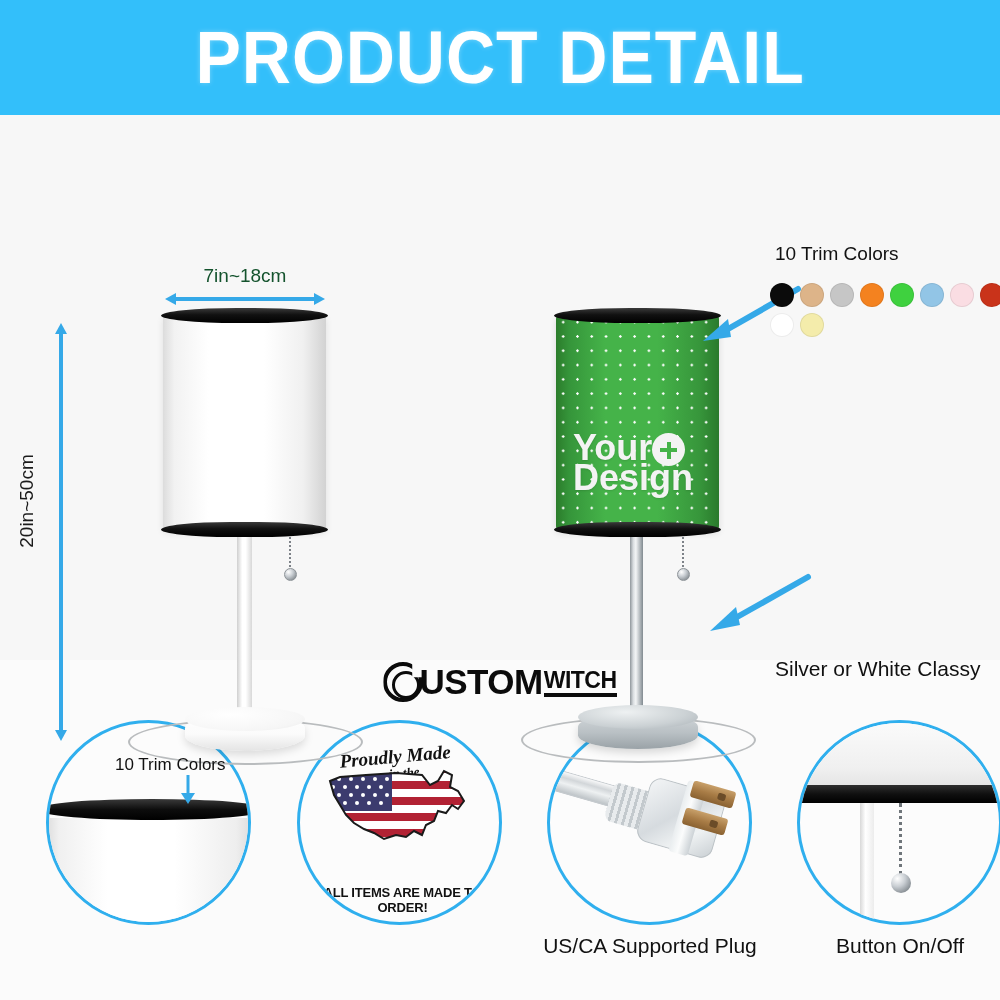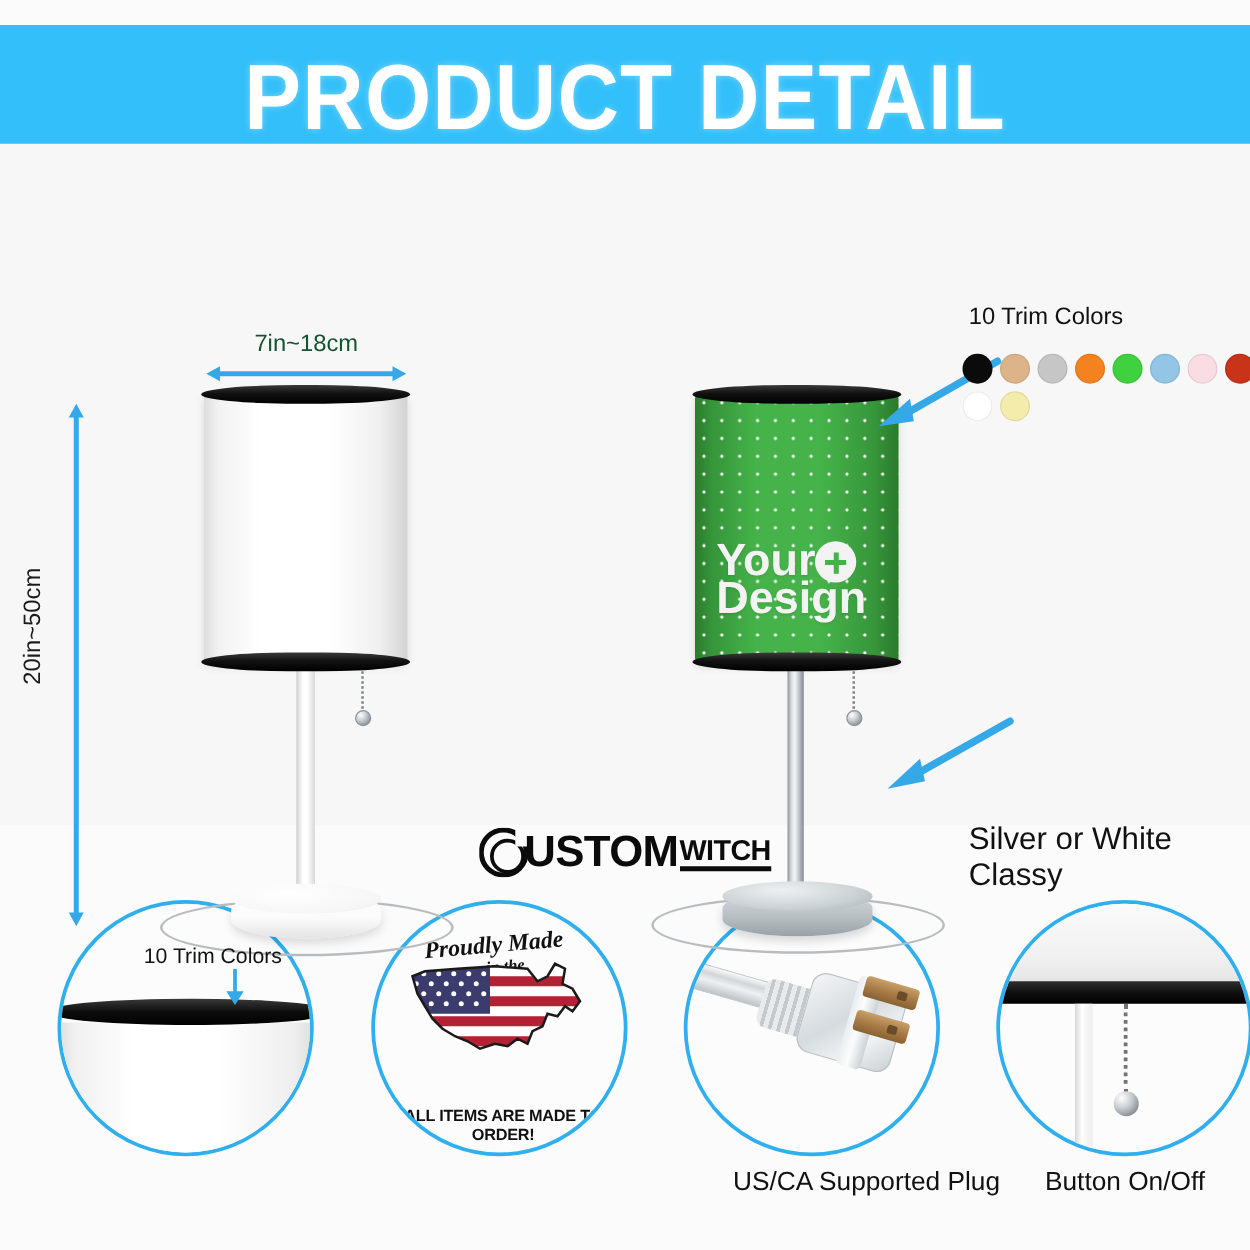--- a/index.html
+++ b/index.html
@@ -16,7 +16,7 @@
   .banner {
     position:absolute; left:0; top:0; width:1000px; height:115px;
     background:#33BFFA;
-    display:flex; align-items:center; justify-content:center;margin-top:20px;
+    display:flex; align-items:center; justify-content:center;
   }
   .banner-title {
     color:#FFFFFF;

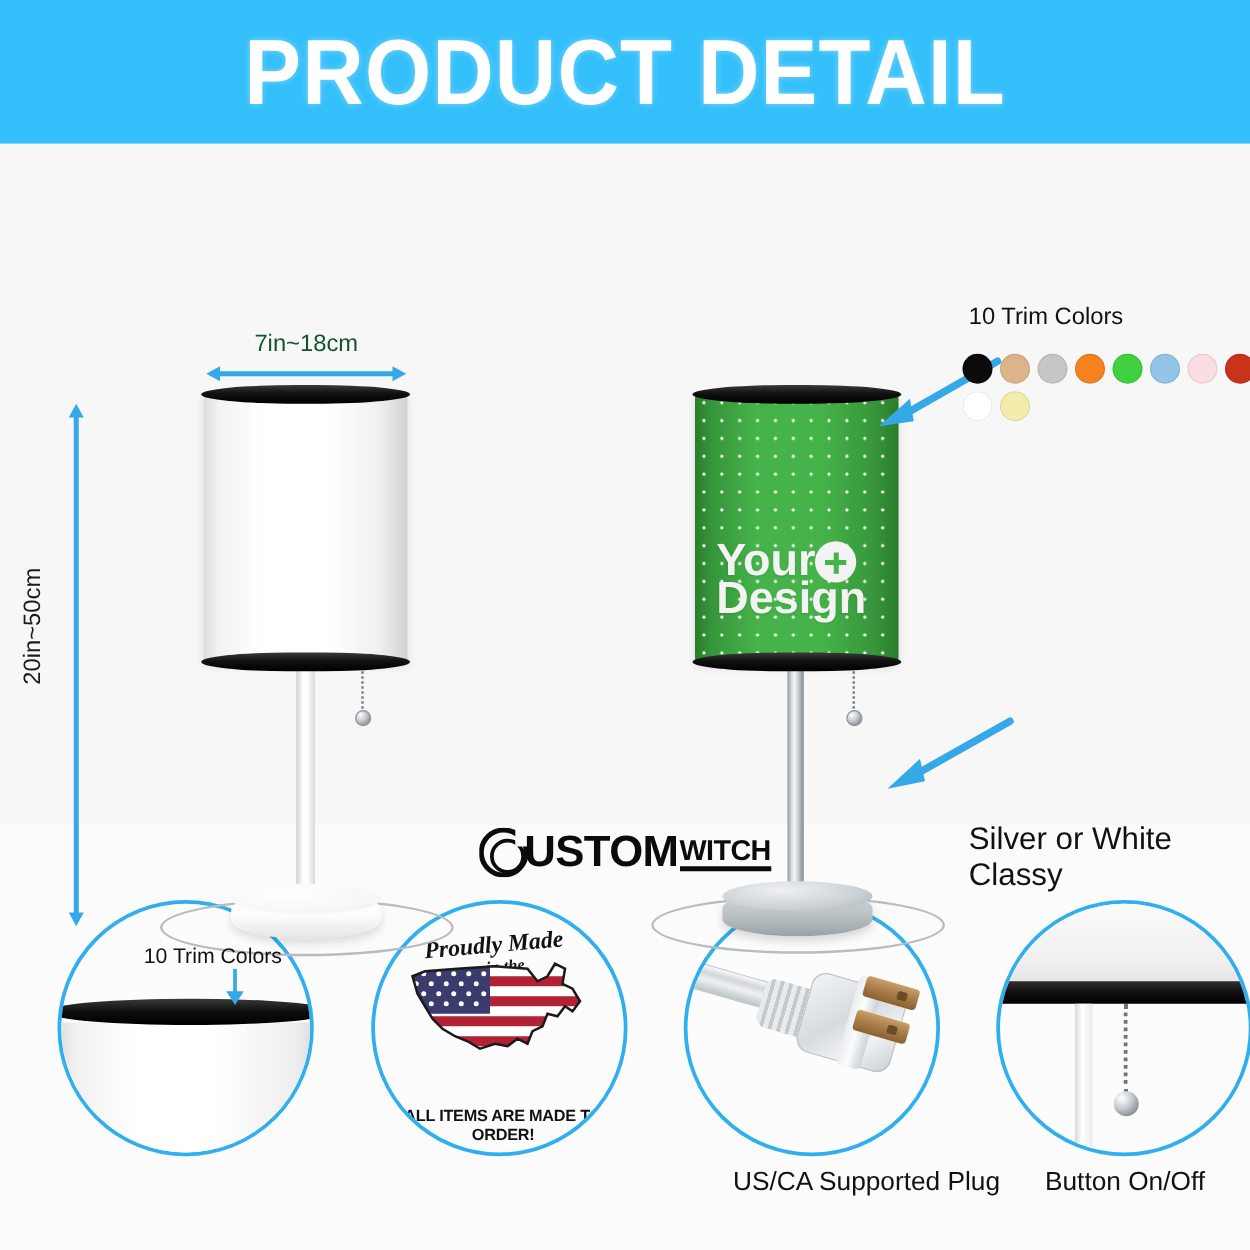--- a/index.html
+++ b/index.html
@@ -165,7 +165,7 @@
   }
 
   
-  .callout-label { position:absolute; font-size:25px; color:#111; }
+  .callout-label { position:absolute; font-size:21px; color:#111; }
   .callout-arrow { position:absolute; }
   .callout-arrow svg { display:block; overflow:visible; }
 

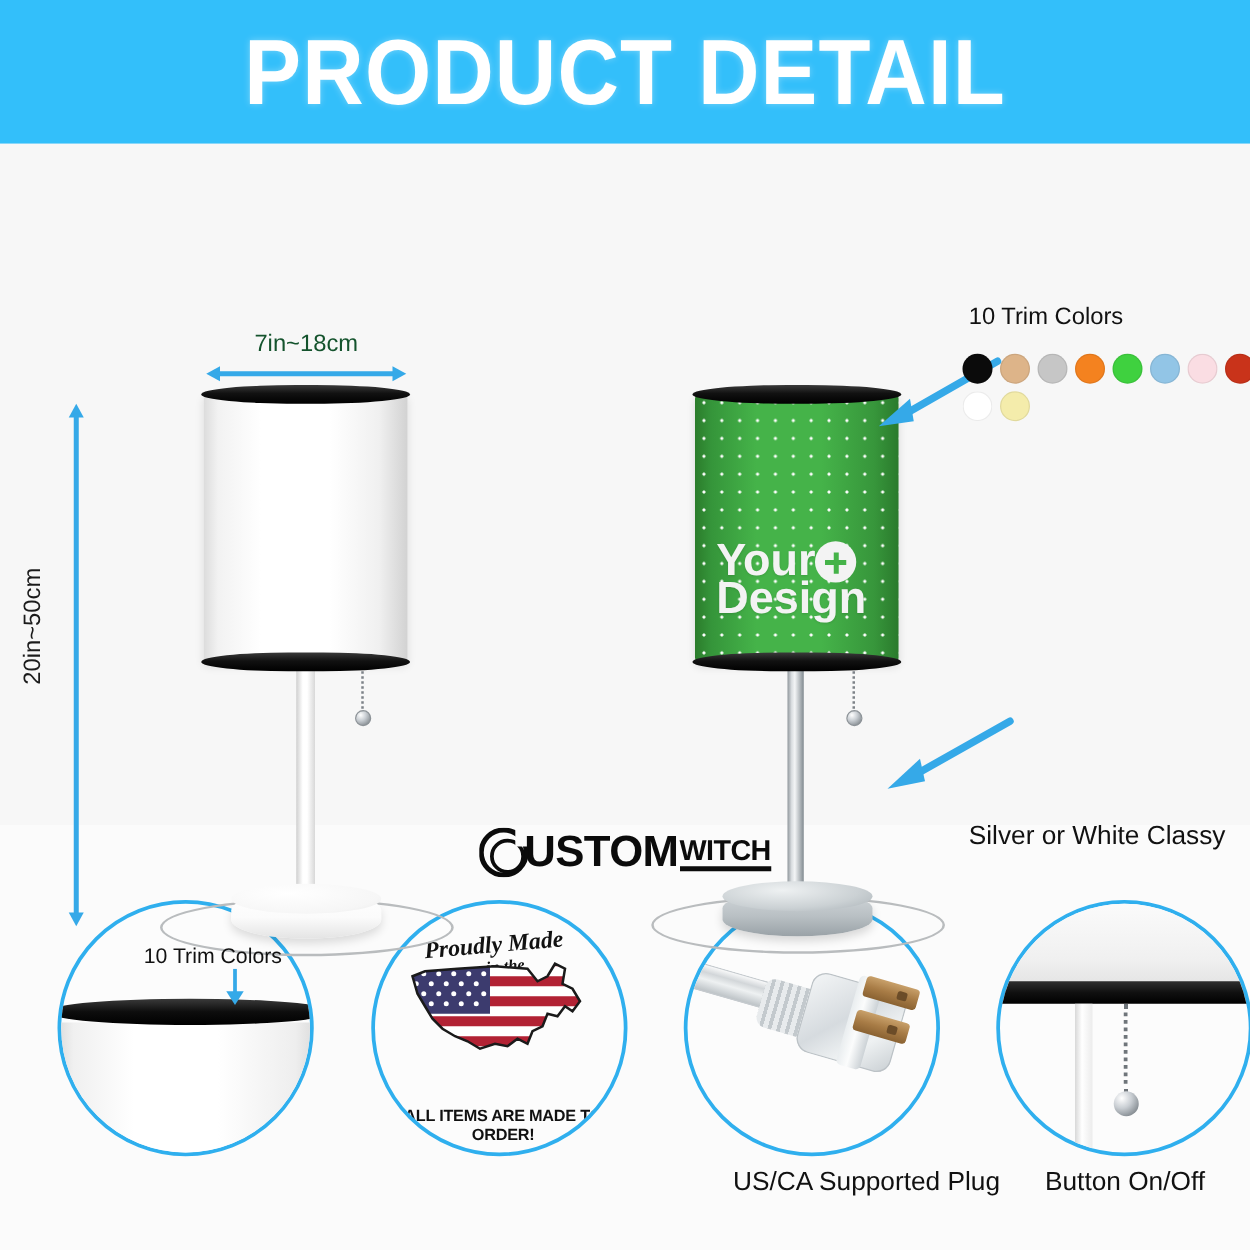--- a/index.html
+++ b/index.html
@@ -491,7 +491,7 @@
         <div class="prong p1"></div>
         <div class="prong p2"></div>
       </div>
-      <div class="fcaption" style="left:500px; top:222px; width:300px;text-align:right;">US/CA Supported Plug</div>
+      <div class="fcaption" style="left:500px; top:222px; width:300px;">US/CA Supported Plug</div>
     </div>
 
     <div class="feature" id="feat-btn">

